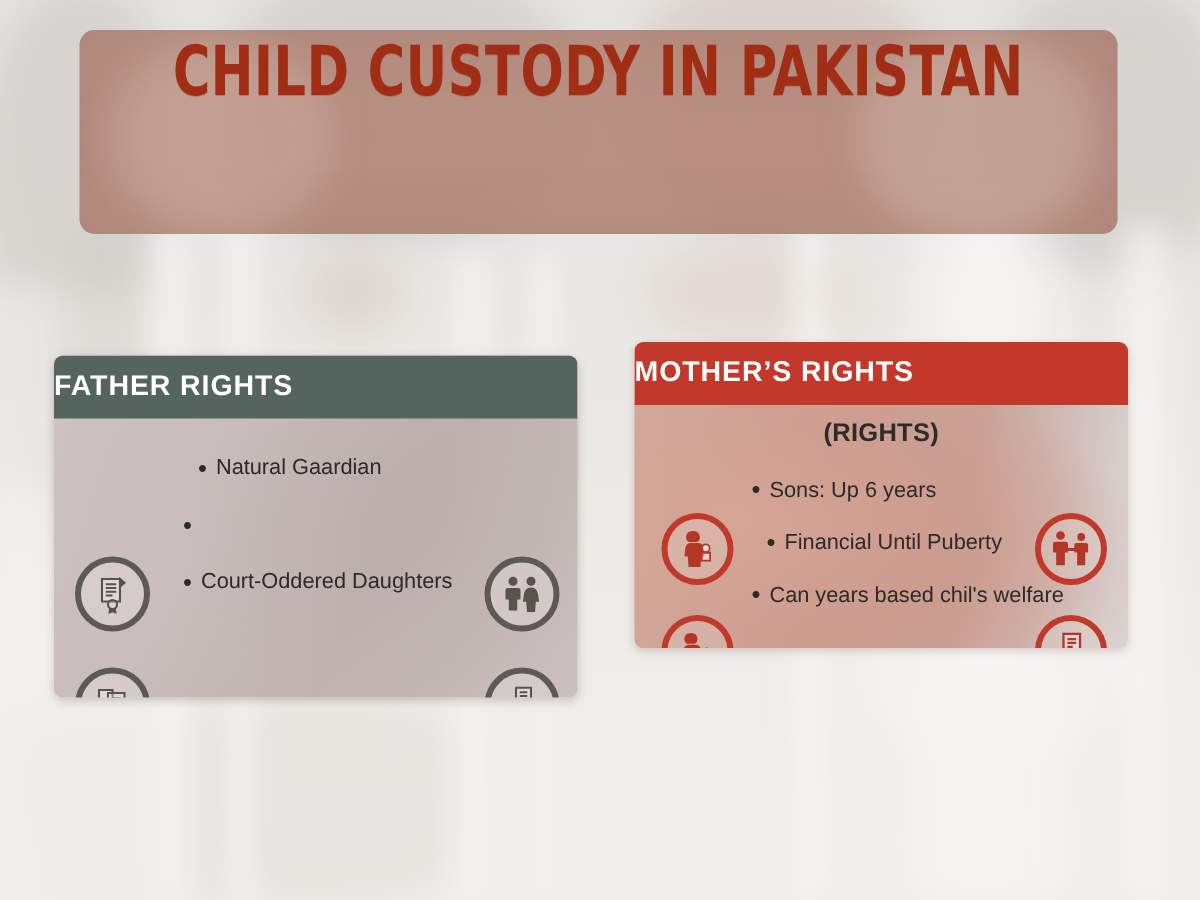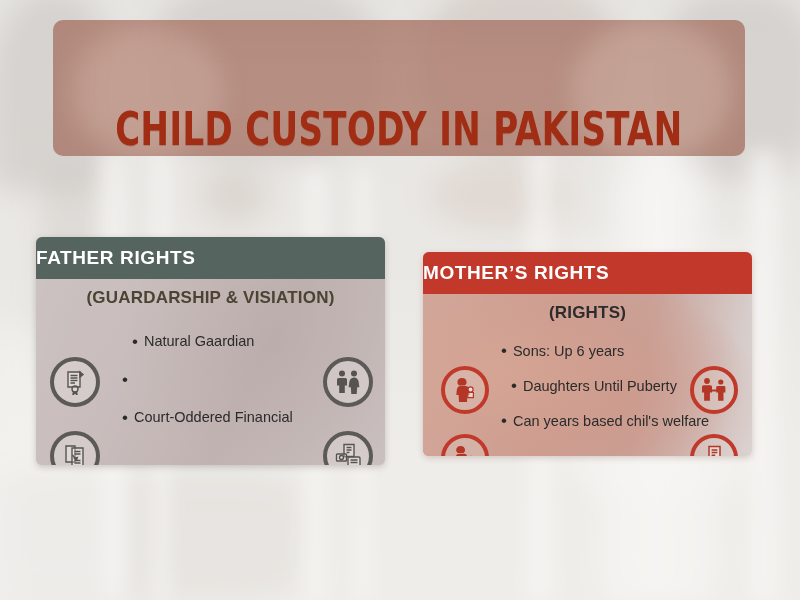--- a/index.html
+++ b/index.html
@@ -94,7 +94,7 @@
     background: rgba(174,127,112,0.82);
     box-shadow: inset 0 0 40px rgba(150,105,92,0.25);
     display: flex;
-    align-items: flex-end;
+    align-items: flex-start;
     justify-content: center;
     overflow: hidden;
   }

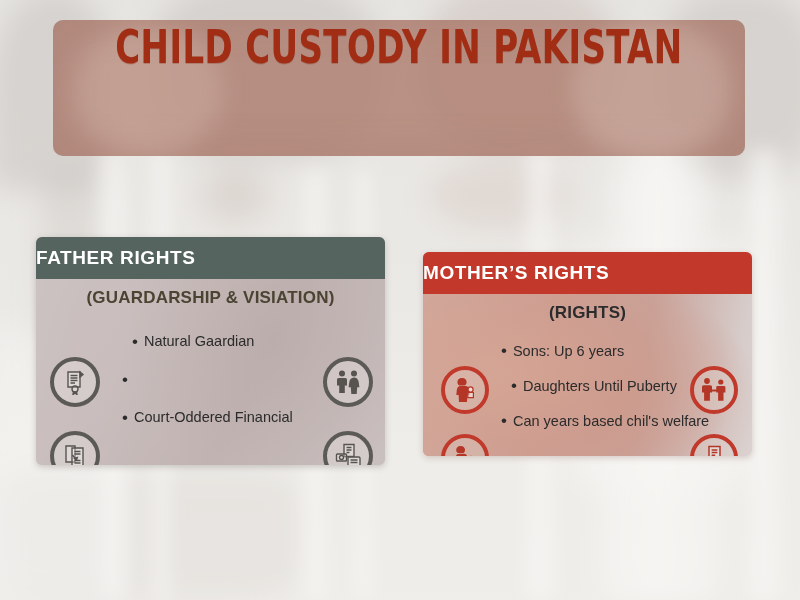--- a/index.html
+++ b/index.html
@@ -243,7 +243,7 @@
   
   #card-mother {
     left: 423px;
-    top: 252px;
+    top: 228px;
     width: 329px;
     height: 204px;
     box-shadow: 0 2px 6px rgba(110,60,48,0.22);

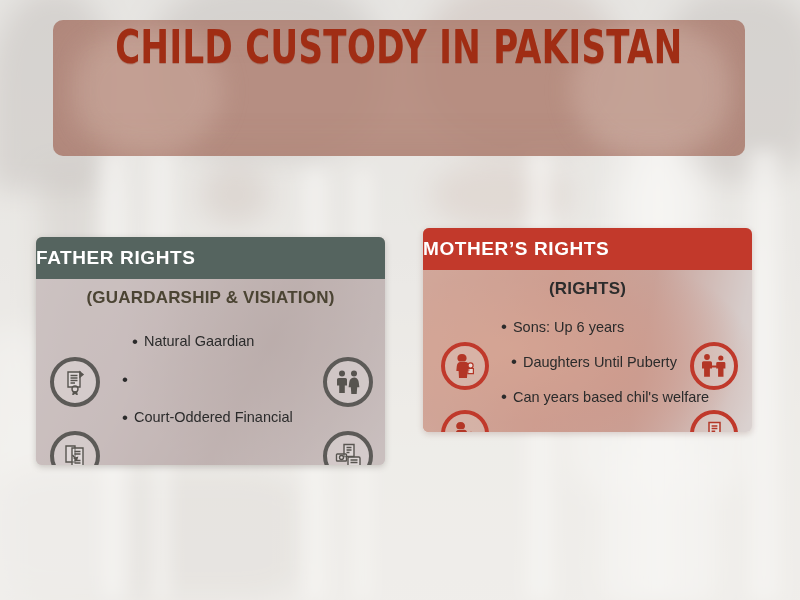--- a/index.html
+++ b/index.html
@@ -325,7 +325,6 @@
     </div>
 
     <div class="card-body">
-      <div class="subtitle">(GUARDARSHIP &amp; VISIATION)</div>
 
       <ul class="bullets">
         <li class="bullet b1">

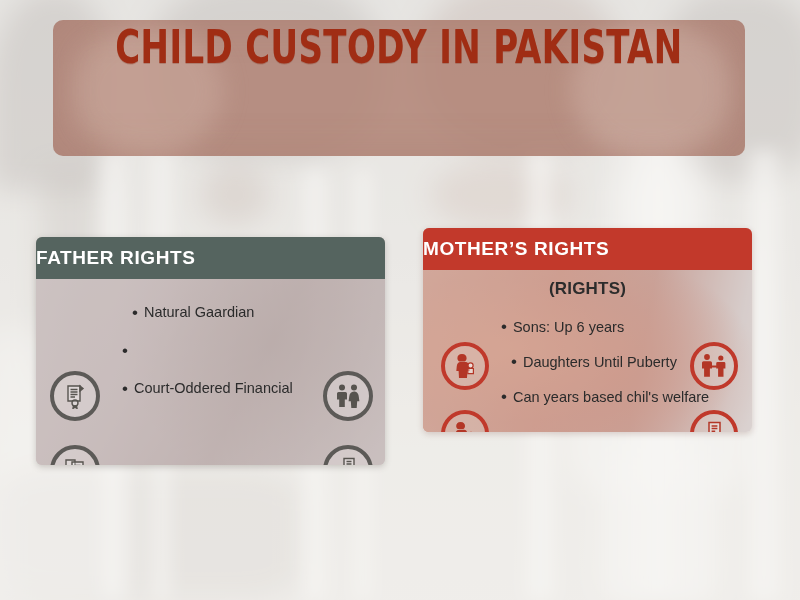--- a/index.html
+++ b/index.html
@@ -399,7 +399,7 @@
         </li>
         <li class="bullet b2">
           <span class="dot">•</span>
-          <span>Daughters Until Puberty</span>
+          <span>Financial Until Puberty</span>
         </li>
         <li class="bullet b3">
           <span class="dot">•</span>

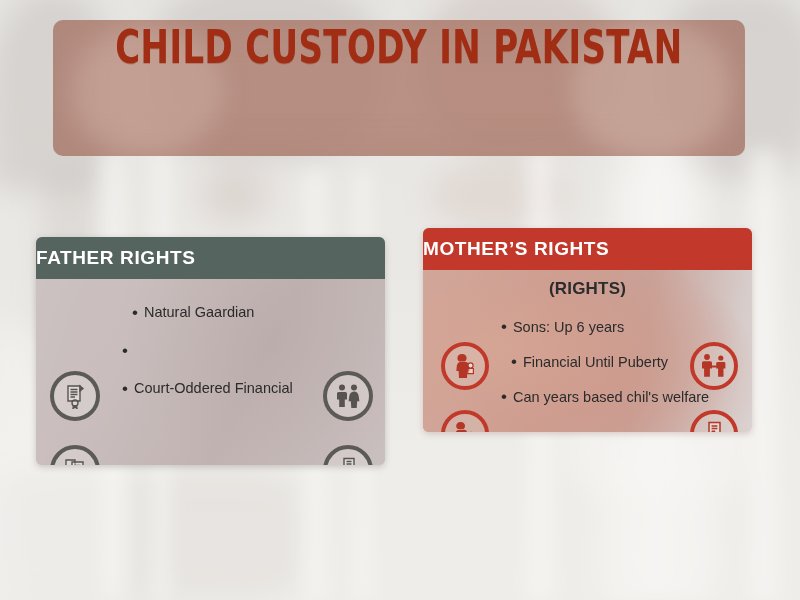--- a/index.html
+++ b/index.html
@@ -336,7 +336,7 @@
         </li>
         <li class="bullet b3">
           <span class="dot">•</span>
-          <span>Court-Oddered Financial</span>
+          <span>Court-Oddered Daughters</span>
         </li>
       </ul>
 

